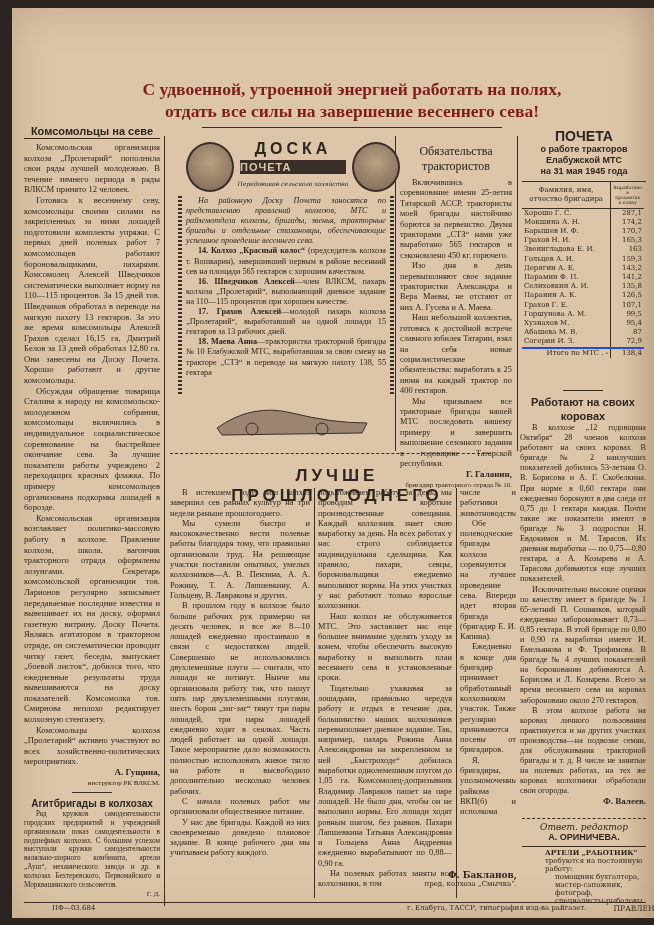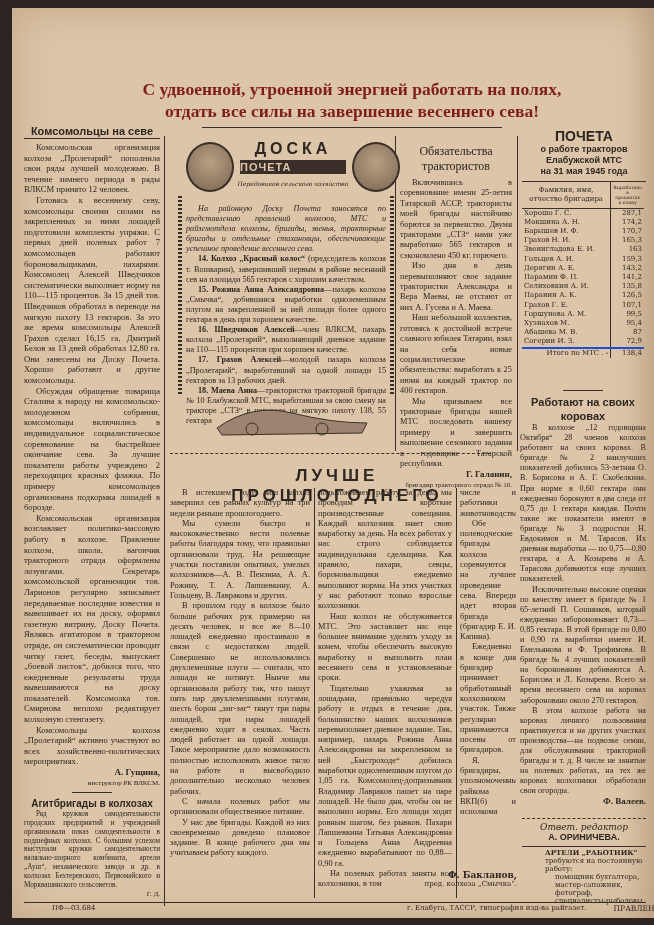--- a/index.html
+++ b/index.html
@@ -74,7 +74,7 @@
   </div>
   <div class="chain" style="left:166px;top:188px;height:200px;"></div>
   <div class="chain" style="left:378px;top:188px;height:200px;"></div>
-  <div class="col" style="left:174px;top:196px;width:200px;font-size:8.2px;line-height:10.1px;">
+  <div class="col" style="left:174px;top:188px;width:200px;font-size:8.2px;line-height:10.1px;">
     <p class="honor-intro">На районную Доску Почета заносятся по представлению правлений колхозов, МТС и райземотдела колхозы, бригады, звенья, тракторные бригады и отдельные стахановцы, обеспечивающие успешное проведение весеннего сева.</p>
     <p class="honor-item"><b>14. Колхоз „Красный колос“</b><span> (председатель колхоза т. Вошкарин), завершивший первым в районе весенний сев на площади 565 гектаров с хорошим качеством.</span></p>
     <p class="honor-item"><b>15. Рожина Анна Александровна</b><span>—пахарь колхоза „Смычка“, добившаяся выработки однолемешным плугом на закрепленной за ней лошади более одного гектара в день при хорошем качестве.</span></p>

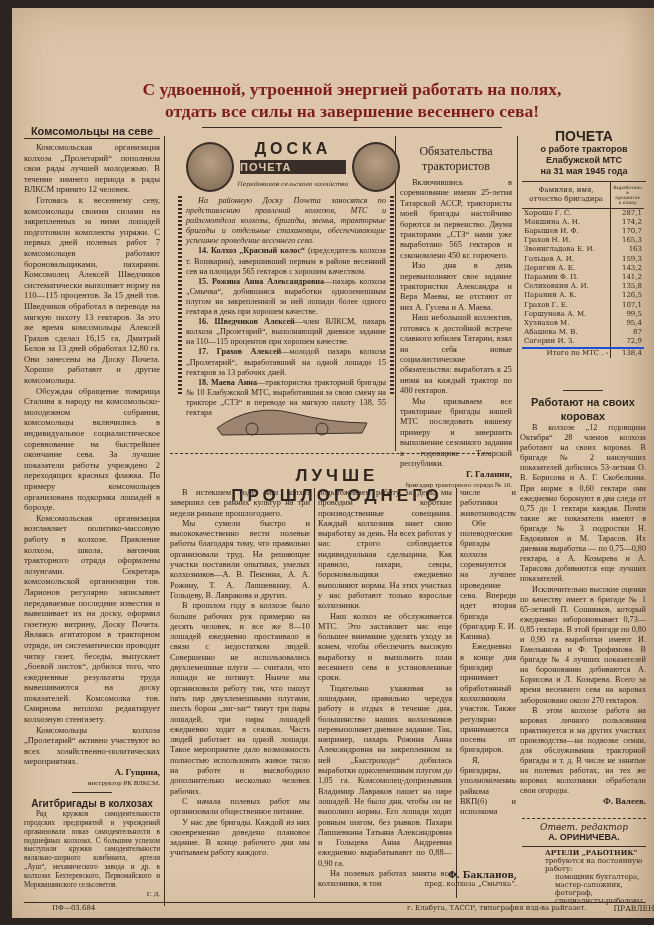--- a/index.html
+++ b/index.html
@@ -77,7 +77,6 @@
   <div class="col" style="left:174px;top:188px;width:200px;font-size:8.2px;line-height:10.1px;">
     <p class="honor-intro">На районную Доску Почета заносятся по представлению правлений колхозов, МТС и райземотдела колхозы, бригады, звенья, тракторные бригады и отдельные стахановцы, обеспечивающие успешное проведение весеннего сева.</p>
     <p class="honor-item"><b>14. Колхоз „Красный колос“</b><span> (председатель колхоза т. Вошкарин), завершивший первым в районе весенний сев на площади 565 гектаров с хорошим качеством.</span></p>
-    <p class="honor-item"><b>15. Рожина Анна Александровна</b><span>—пахарь колхоза „Смычка“, добившаяся выработки однолемешным плугом на закрепленной за ней лошади более одного гектара в день при хорошем качестве.</span></p>
     <p class="honor-item"><b>16. Шведчиков Алексей</b><span>—член ВЛКСМ, пахарь колхоза „Пролетарий“, выполняющий дневное задание на 110—115 процентов при хорошем качестве.</span></p>
     <p class="honor-item"><b>17. Грахов Алексей</b><span>—молодой пахарь колхоза „Пролетарий“, выработавший на одной лошади 15 гектаров за 13 рабочих дней.</span></p>
     <p class="honor-item"><b>18. Маева Анна</b><span>—трактористка тракторной бригады № 10 Елабужской МТС, выработавшая за свою смену на тракторе „СТЗ“ в переводе на мягкую пахоту 138, 55 гектара</span></p>

